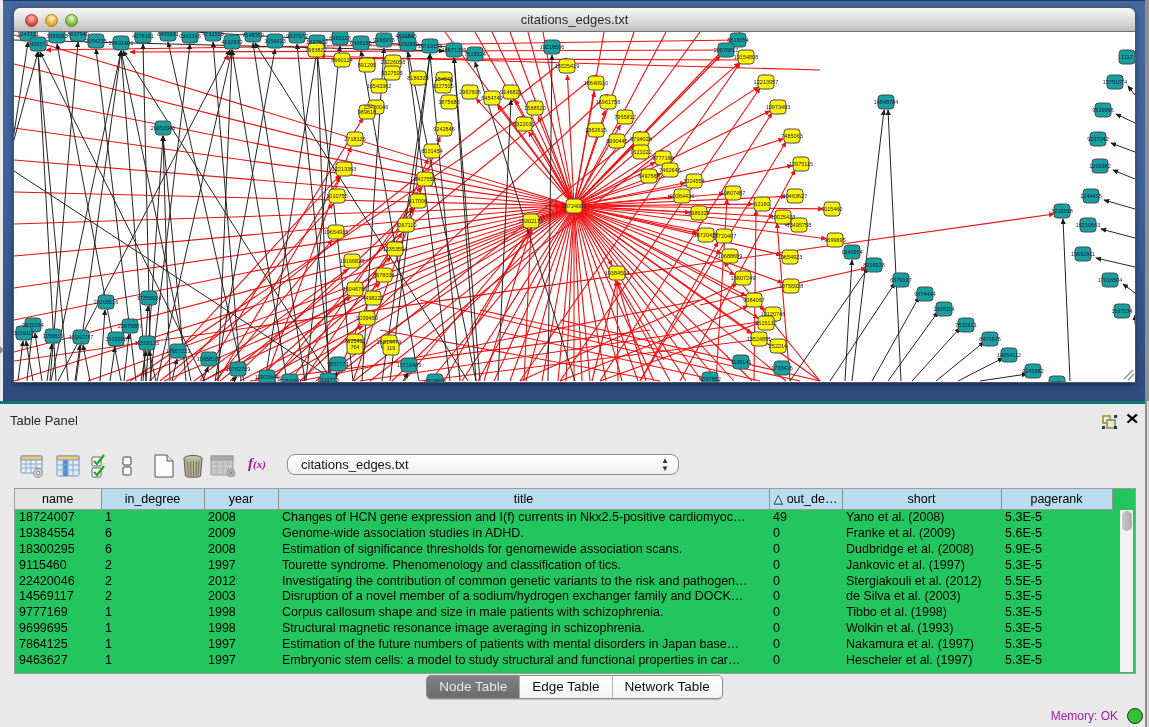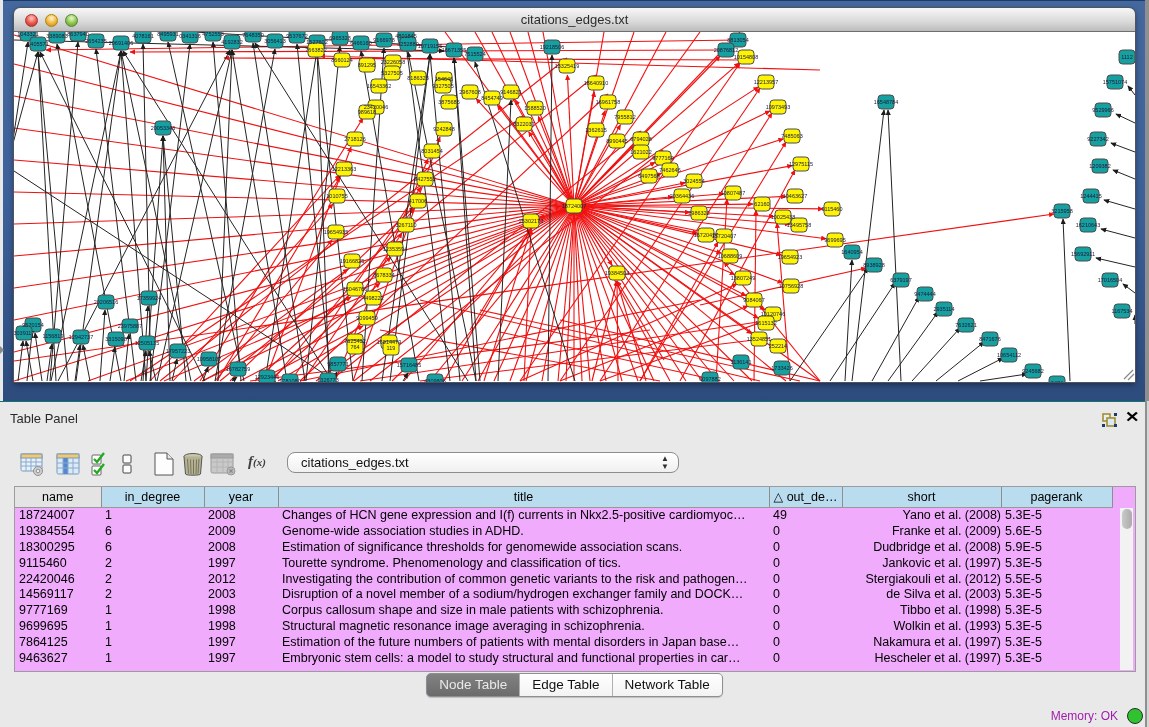--- a/index.html
+++ b/index.html
@@ -18,7 +18,7 @@
 #tly { left:31px; background:radial-gradient(circle at 50% 30%, #ffe9b0 10%, #f0b440 55%, #c08018); border:1px solid #a80; }
 #tlg { left:51px; background:radial-gradient(circle at 50% 30%, #d6f3b2 10%, #8ec24e 55%, #5d9422); border:1px solid #583;}
 #canvas { position:absolute; left:0; top:24px; width:1121px; height:350px; background:#fff; overflow:hidden; }
-#panel { position:absolute; left:0; top:401px; width:1149px; height:326px; background:#e9e9e9; border-top:1px solid #0f766e; }
+#panel { position:absolute; left:0; top:401px; width:1149px; height:326px; background:#e9e9e9; border-top:3px solid #0f766e; }
 #paneltitle { position:absolute; left:10px; top:9px; font-size:13px; color:#2a2a2a; }
 #pfloat { position:absolute; right:32px; top:11px; width:15px; height:14px; }
 #pclose { position:absolute; right:10px; top:6px; font-size:15px; color:#000; font-weight:bold; transform:scaleX(1.15); }

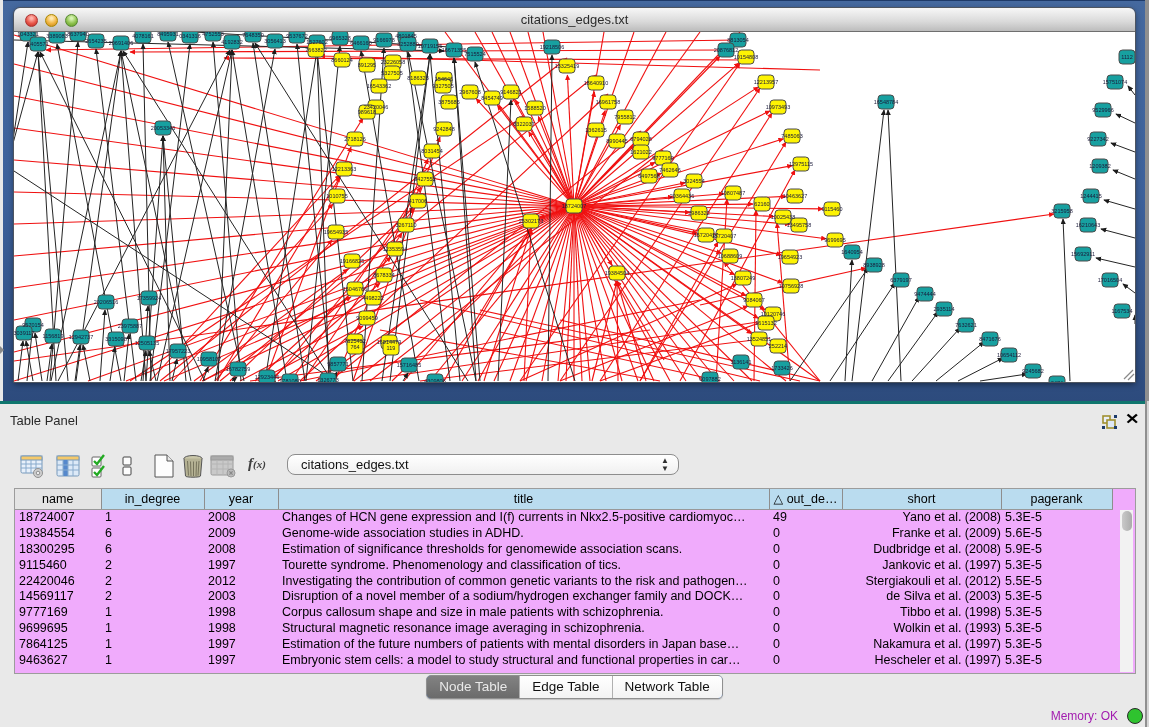--- a/index.html
+++ b/index.html
@@ -699,7 +699,7 @@
 <circle cx="21" cy="19" r="4" fill="#bbb" stroke="#999"></circle>
 <path d="M19.4 17.4 l3.2 3.2 M22.6 17.4 l-3.2 3.2" stroke="#888" stroke-width="1.3"></path>
 </svg>
-      <div class="ticon" style="left:248px;top:51px;font-size:15px;font-style:italic;font-weight:bold;color:#404040;font-family:'Liberation Serif',serif;">f<span style="font-size:11px;">(x)</span></div>
+      <div class="ticon" style="left:248px;top:51px;font-size:15px;font-style:italic;font-weight:bold;color:#a21caf;font-family:'Liberation Serif',serif;">f<span style="font-size:11px;">(x)</span></div>
   <div id="dropdown">citations_edges.txt<div class="arr">▲<br>▼</div></div>
   <div id="tablewrap">
         <table class="data">

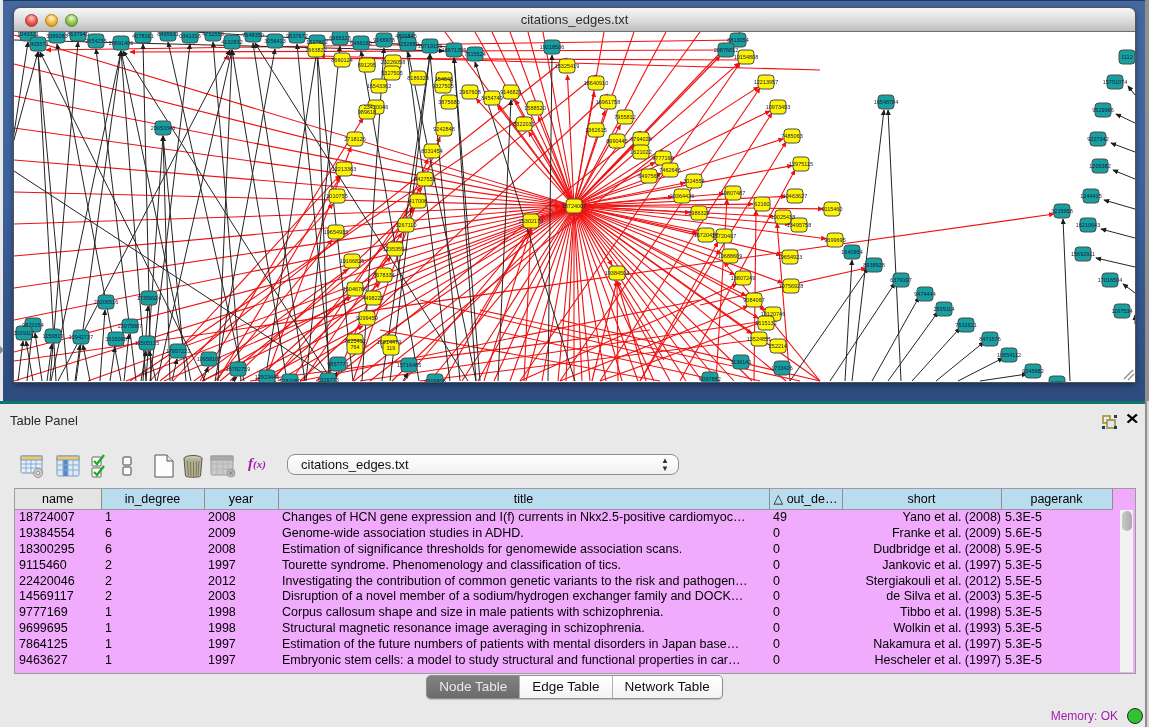--- a/index.html
+++ b/index.html
@@ -27,7 +27,7 @@
   font-size:13px; color:#111; line-height:19px; padding-left:13px; }
 #dropdown .arr { position:absolute; right:9px; top:2px; font-size:8px; color:#2e2e2e; line-height:8px; text-align:center;}
 #tablewrap { position:absolute; left:14px; top:84px; width:1122px; height:186px;
-  background:#f0abfc; border:1px solid #9c9c9c; }
+  background:#22c55e; border:1px solid #9c9c9c; }
 table.data { border-collapse:collapse; table-layout:fixed; font-size:12.5px; color:#000; }
 table.data th { height:20px; font-weight:normal; font-size:12.5px;
   background:#badcef; border-right:1px solid #8e8e8e; border-bottom:1px solid #989898; text-align:center;

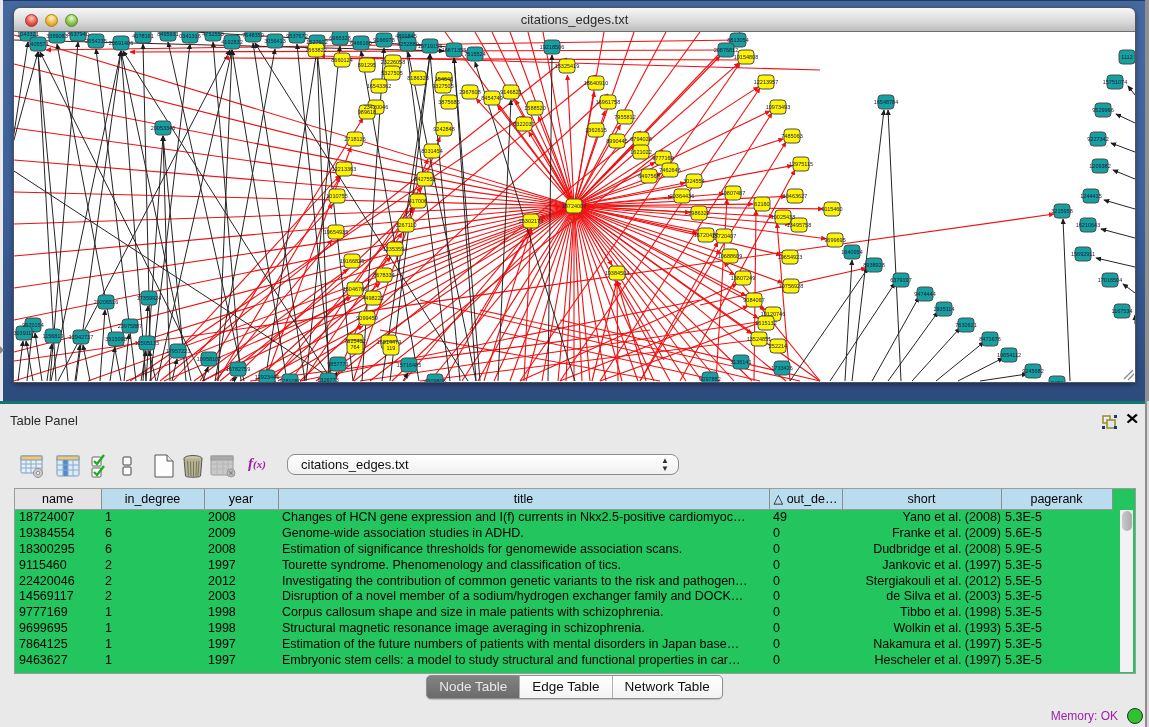--- a/index.html
+++ b/index.html
@@ -34,7 +34,7 @@
   overflow:hidden; white-space:nowrap; padding:0;}
 table.data th.first { background:#e4e4e4; }
 table.data td { height:15.9px; padding:0 0 0 4px; white-space:nowrap; overflow:hidden; }
-td.ctr { text-align:right; padding:0; }
+td.ctr { text-align:left; padding:0; }
 #vscroll { position:absolute; right:2px; top:21px; width:13px; height:162px; background:#f2f2f2; }
 #vthumb { position:absolute; left:1.5px; top:1px; width:10px; height:20px; background:linear-gradient(90deg,#c9c9c9,#ababab); border-radius:5px; }
 #tabs { position:absolute; left:0; width:1149px; top:271px; height:26px; text-align:center; }

